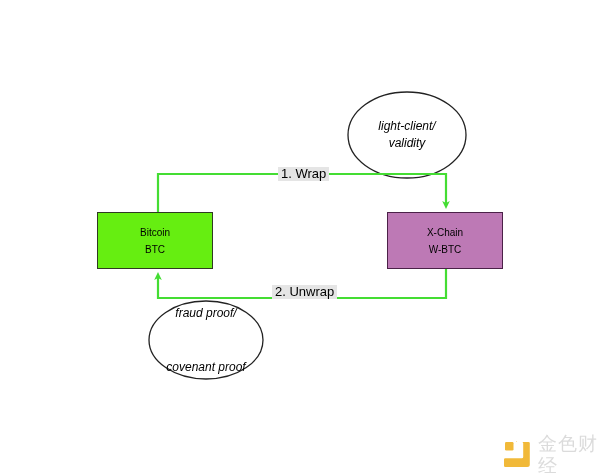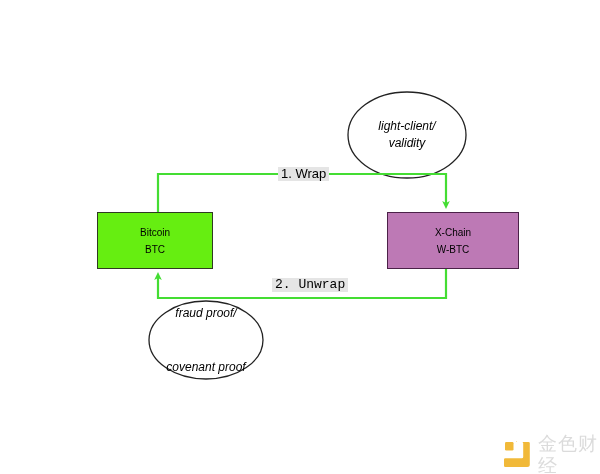--- a/index.html
+++ b/index.html
@@ -59,7 +59,7 @@
   #node-xchain {
     left: 387px;
     top: 212px;
-    width: 132px;
+    width: 116px;
     height: 57px;
     background: #bd79b5;
     border: 1.5px solid #4b2148;

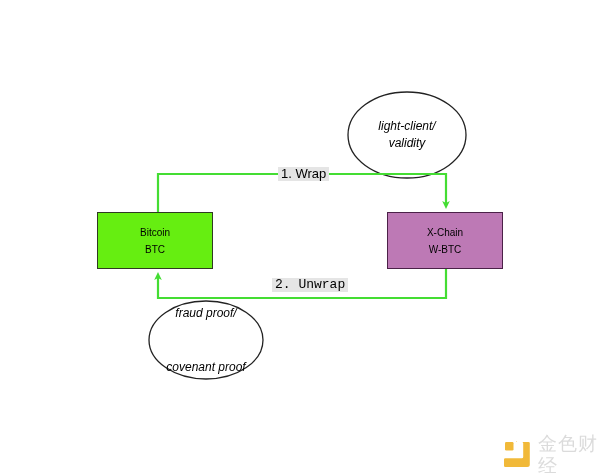--- a/index.html
+++ b/index.html
@@ -115,8 +115,7 @@
 
   #edge-label-unwrap {
     left: 272px;
-    top: 278px;
-    font-family: Liberation Mono, monospace;
+    top: 285px;
   }
 
   

